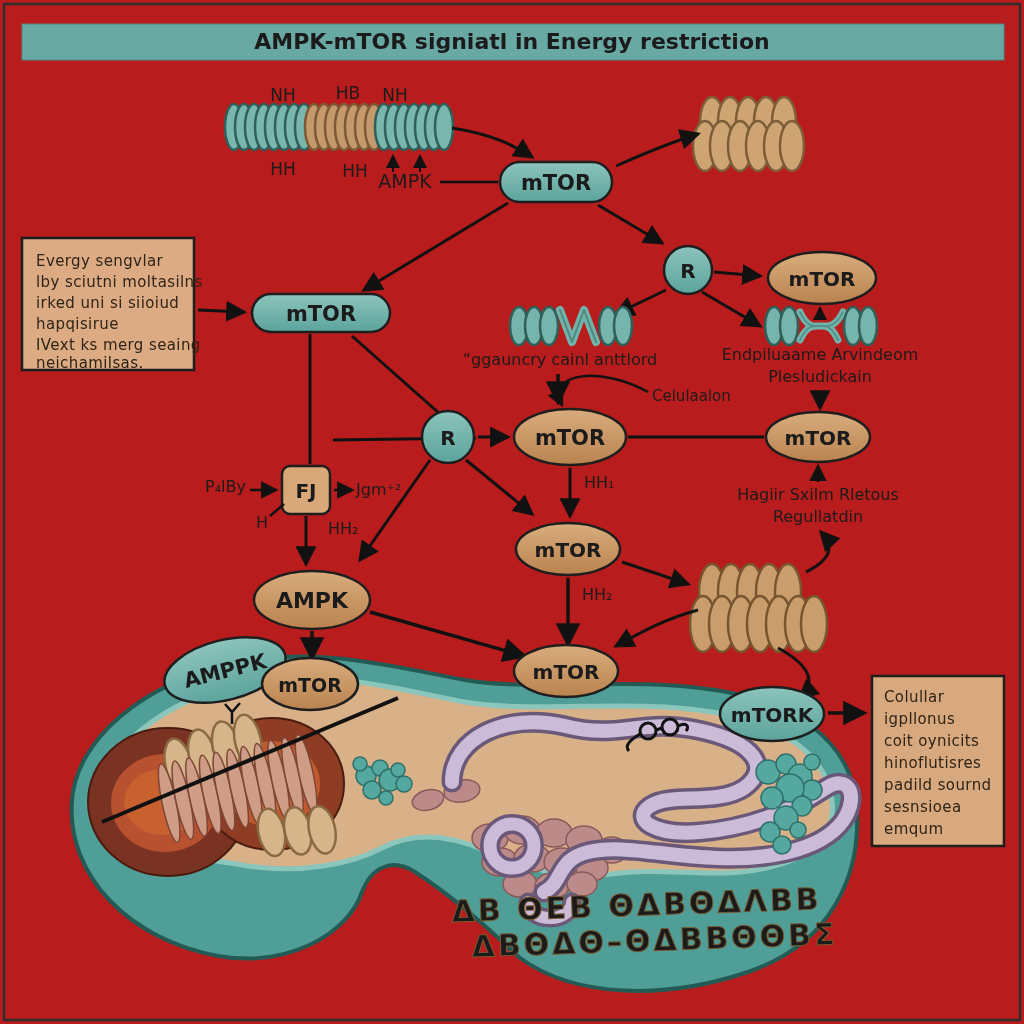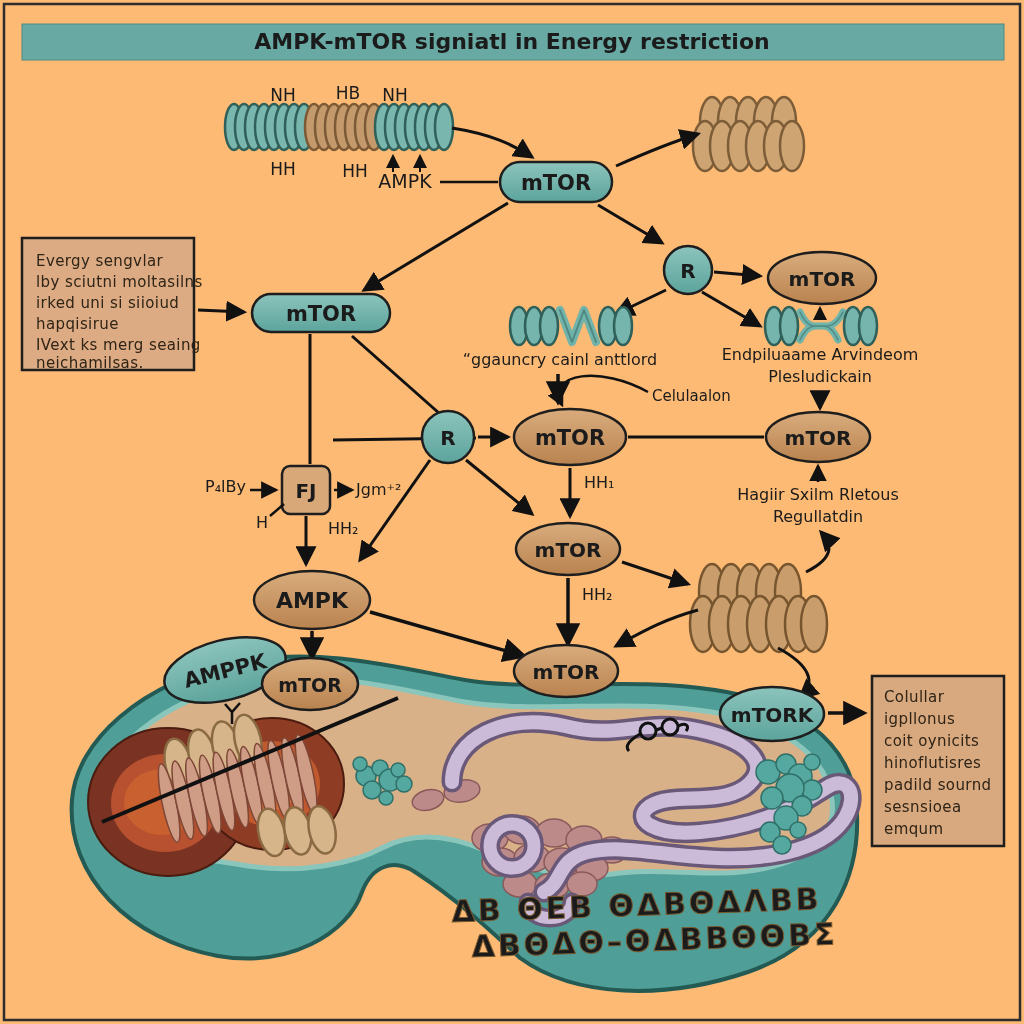--- a/index.html
+++ b/index.html
@@ -3,7 +3,7 @@
 <meta charset="utf-8">
 <style>
   html,body{margin:0;padding:0;background:#ffffff;}
-  #stage{position:relative;width:1024px;height:1024px;background:#fdba74;overflow:hidden;
+  #stage{position:relative;width:1024px;height:1024px;background:#b91c1c;overflow:hidden;
          font-family:"DejaVu Sans",sans-serif;}
   svg text{font-family:"DejaVu Sans",sans-serif;fill:#1b1b1b;}
   .node-label{font-weight:bold;}

